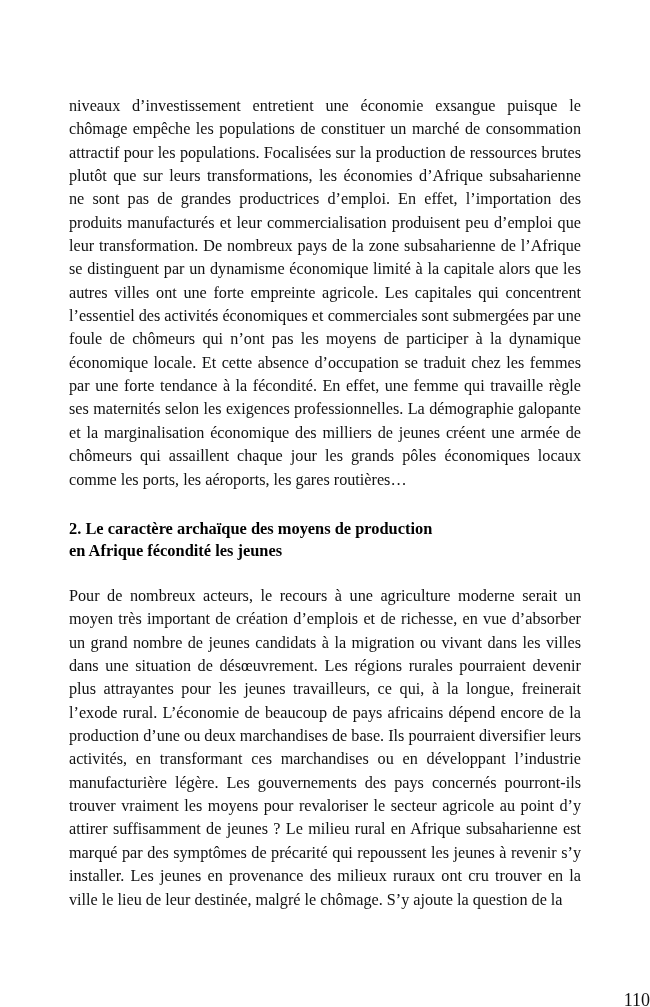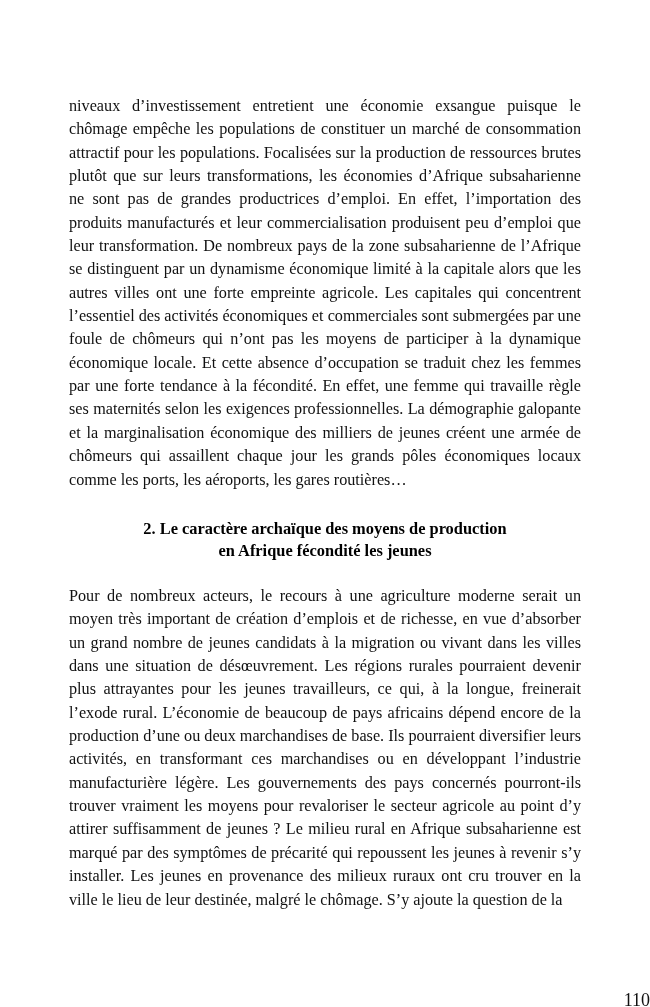--- a/index.html
+++ b/index.html
@@ -42,7 +42,7 @@
     font-size: 16.4px;
     line-height: 22.6px;
     font-weight: bold;
-    text-align: center;
+    text-align: left;
     margin: 0;
     color: #000000;
   }

